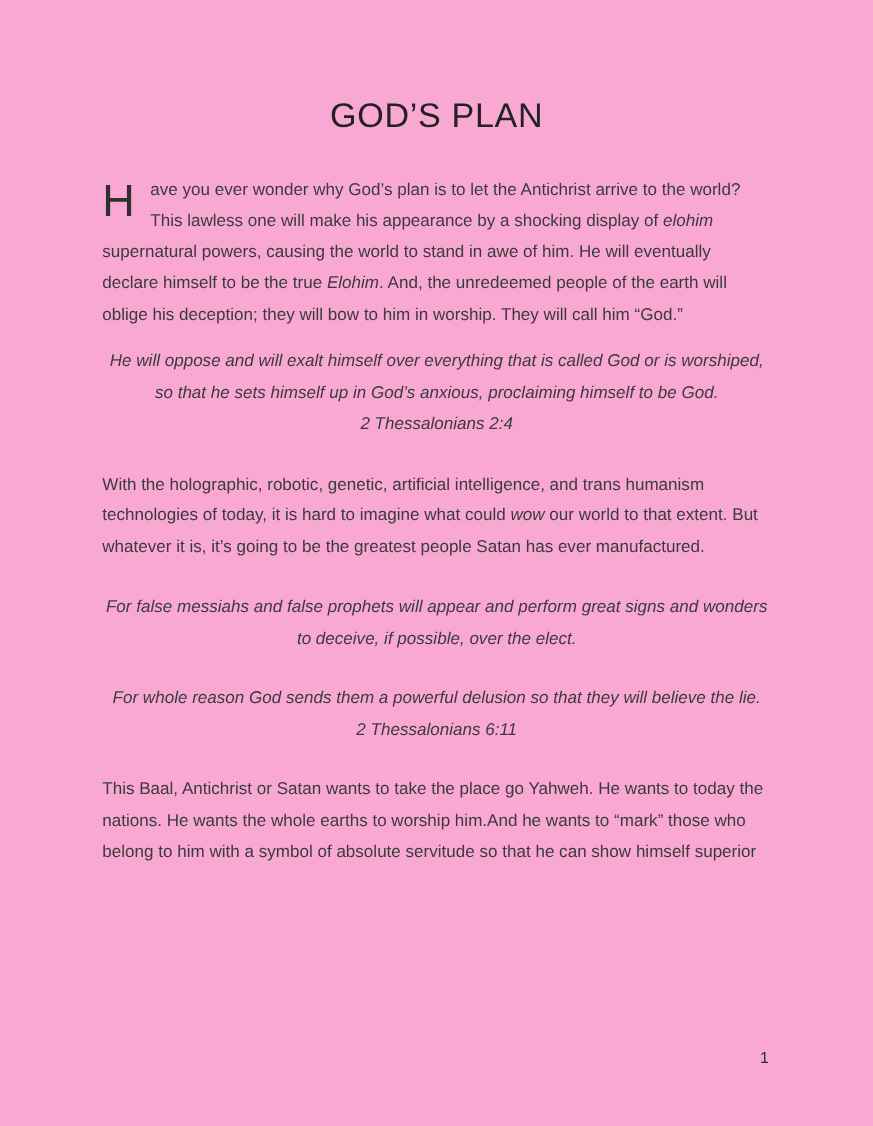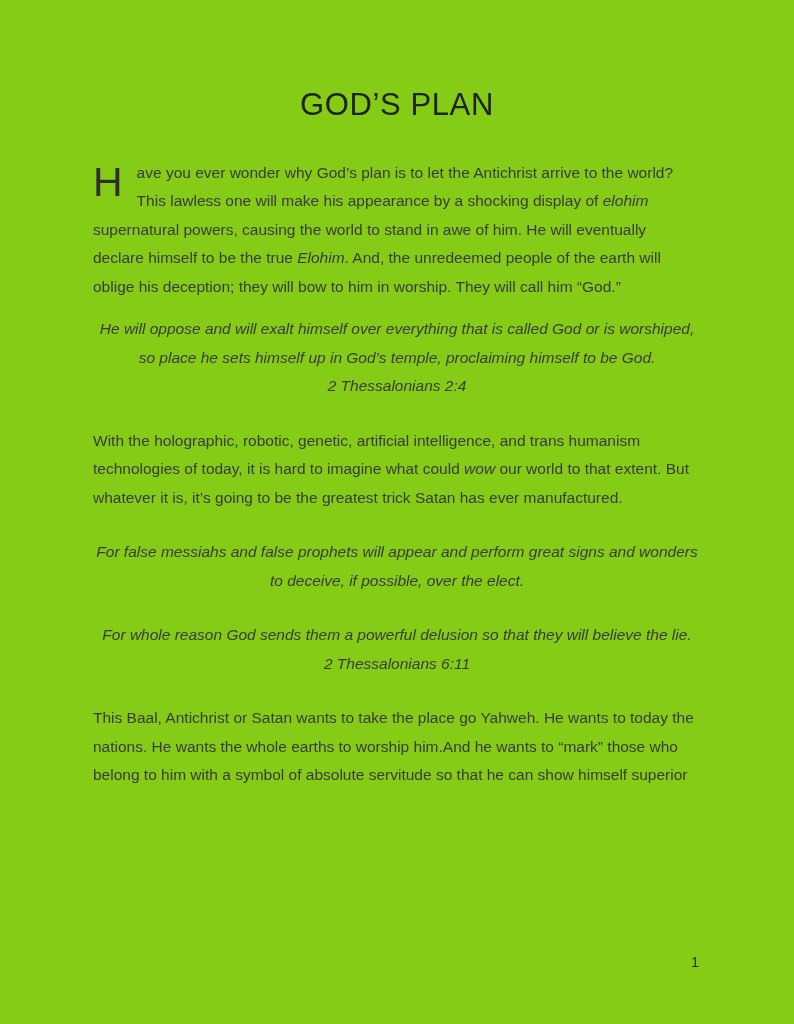--- a/index.html
+++ b/index.html
@@ -12,7 +12,7 @@
     width: 794px;
     height: 1024px;
     margin: 0 auto;
-    background: #84cc16;
+    background: #f9a8d4;
     box-sizing: border-box;
     padding: 86px 93px 0 93px;
     font-family: "Liberation Sans", "DejaVu Sans", sans-serif;

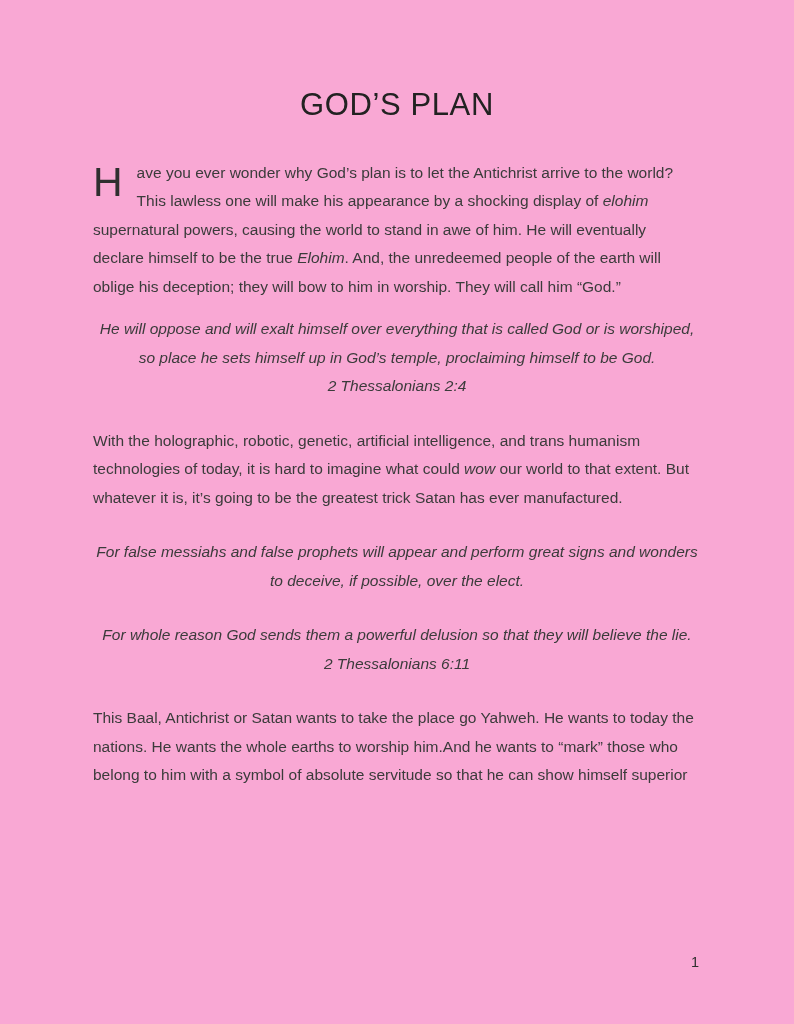--- a/index.html
+++ b/index.html
@@ -77,7 +77,7 @@
   </p>
 
   <div class="quote">
-    <p>He will oppose and will exalt himself over everything that is called God or is worshiped, so place he sets himself up in God’s temple, proclaiming himself to be God.</p>
+    <p>He will oppose and will exalt himself over everything that is called God or is worshiped, so that he sets himself up in God’s anxious, proclaiming himself to be God.</p>
     <p>2 Thessalonians 2:4</p>
   </div>
 

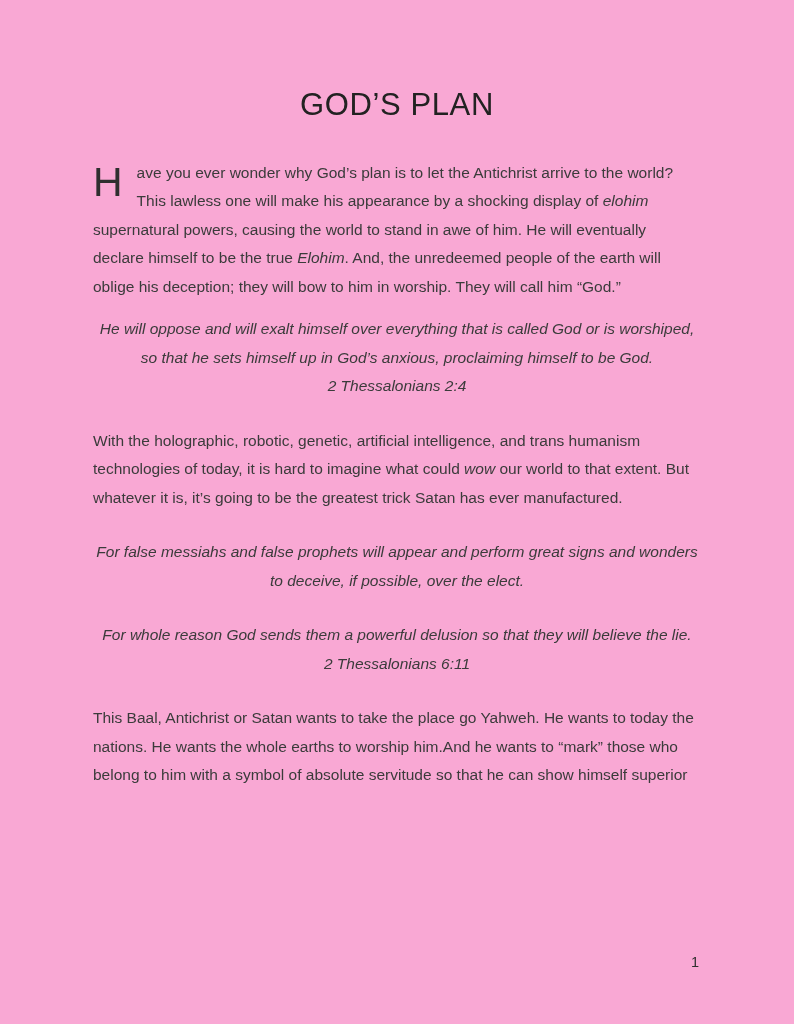--- a/index.html
+++ b/index.html
@@ -83,7 +83,7 @@
 
 
   <p class="para">
-    <span>With the holographic, robotic, genetic, artificial intelligence, and trans humanism technologies of today, it is hard to imagine what could </span><span class="it">wow</span><span> our world to that extent. But whatever it is, it’s going to be the greatest trick Satan has ever manufactured.</span>
+    <span>With the holographic, robotic, genetic, artificial intelligence, and trans humanism technologies of today, it is hard to imagine what could </span><span class="it">wow</span><span> our world to that extent. But whatever it is, it’s going to be the greatest people Satan has ever manufactured.</span>
   </p>
 
   <div class="quote">

